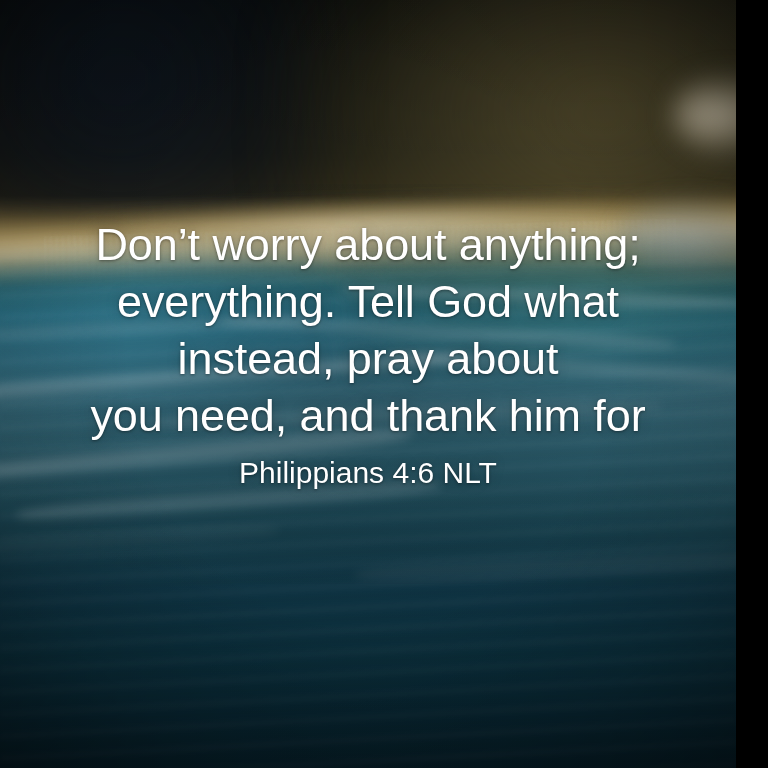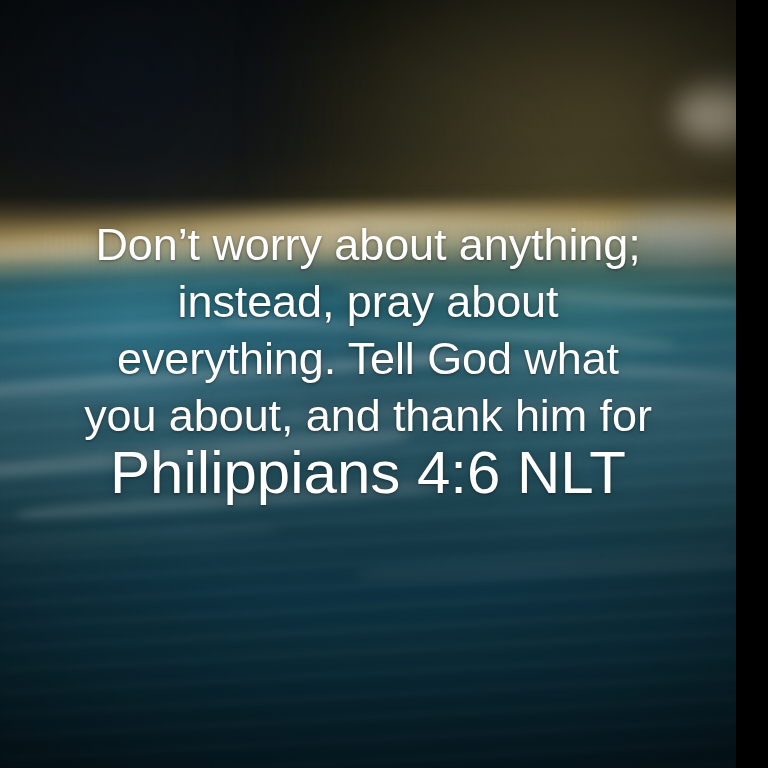--- a/index.html
+++ b/index.html
@@ -340,8 +340,8 @@
 
   <div class="quote-block">
     <div class="quote-line">Don’t worry about anything;</div>
+    <div class="quote-line">everything. Tell God what</div>
     <div class="quote-line">instead, pray about</div>
-    <div class="quote-line">everything. Tell God what</div>
     <div class="quote-line">you about, and thank him for</div>
     <div class="quote-ref">Philippians 4:6 NLT</div>
   </div>

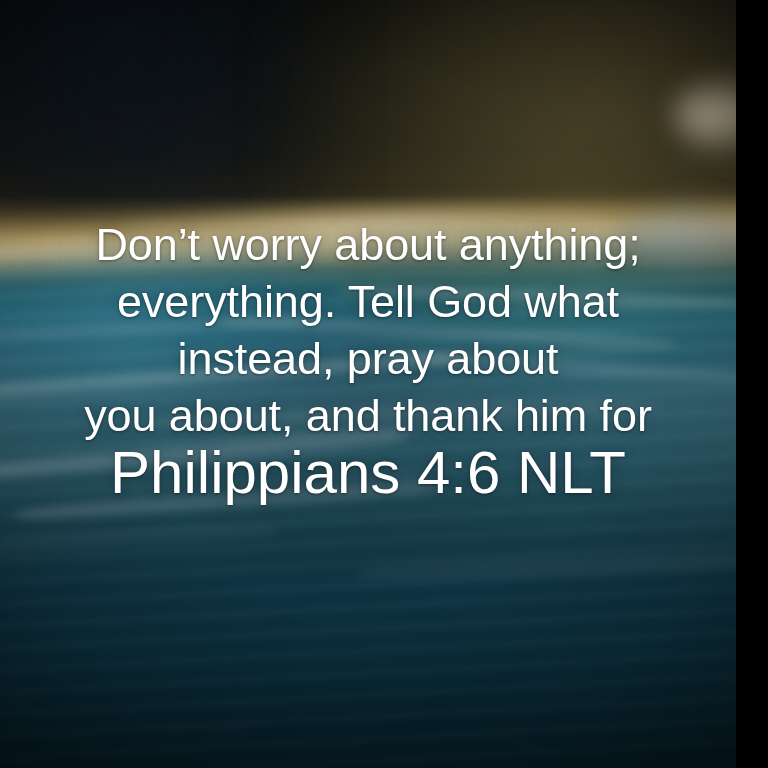--- a/index.html
+++ b/index.html
@@ -342,7 +342,7 @@
     <div class="quote-line">Don’t worry about anything;</div>
     <div class="quote-line">everything. Tell God what</div>
     <div class="quote-line">instead, pray about</div>
-    <div class="quote-line">you about, and thank him for</div>
+    <div class="quote-line">you need, and thank him for</div>
     <div class="quote-ref">Philippians 4:6 NLT</div>
   </div>
 

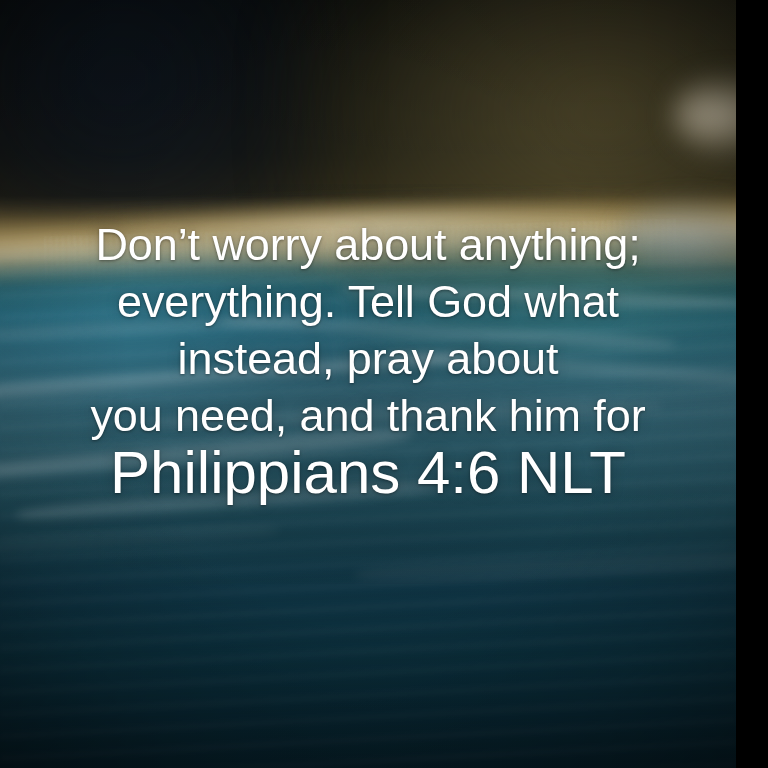--- a/index.html
+++ b/index.html
@@ -297,7 +297,7 @@
     color: #ffffff;
     font-family: "Liberation Sans", sans-serif;
     font-weight: 400;
-    font-size: 60px;
+    font-size: 30px;
     line-height: 57px;
     white-space: nowrap;
     text-shadow:

